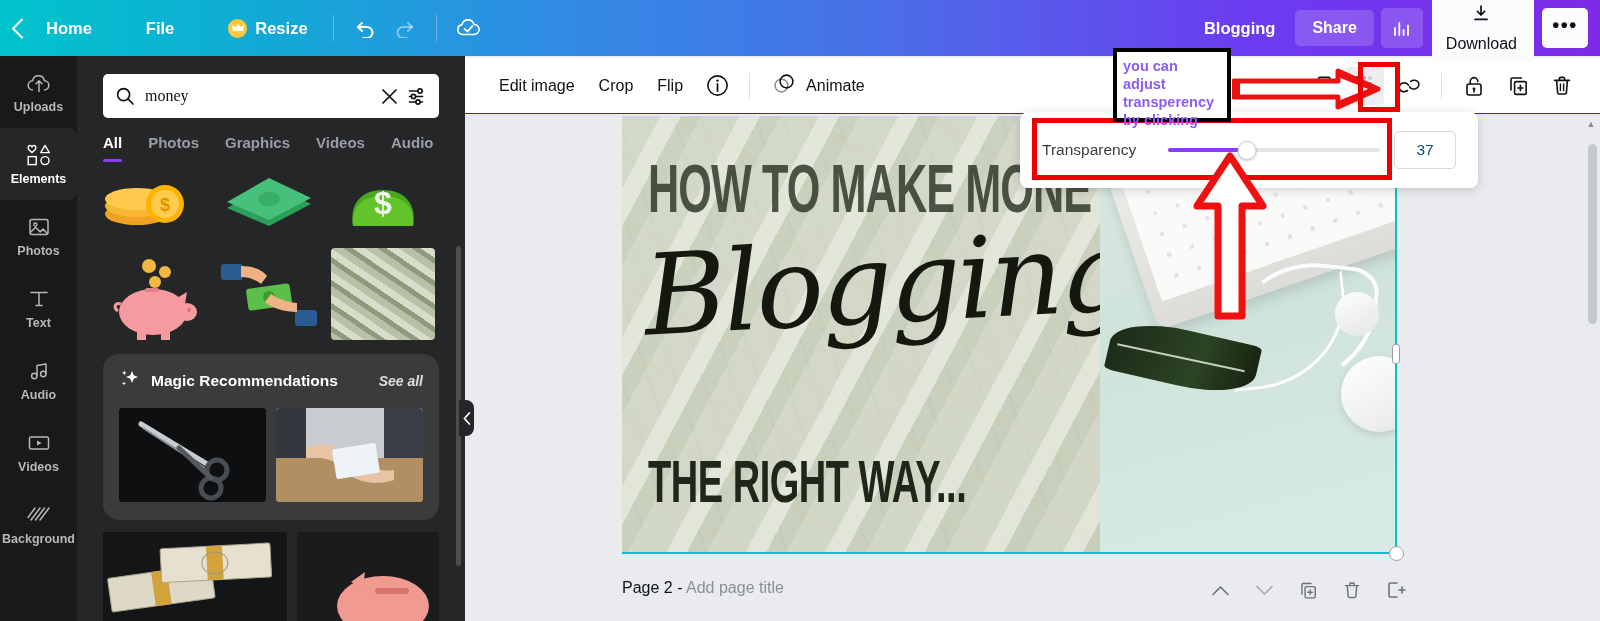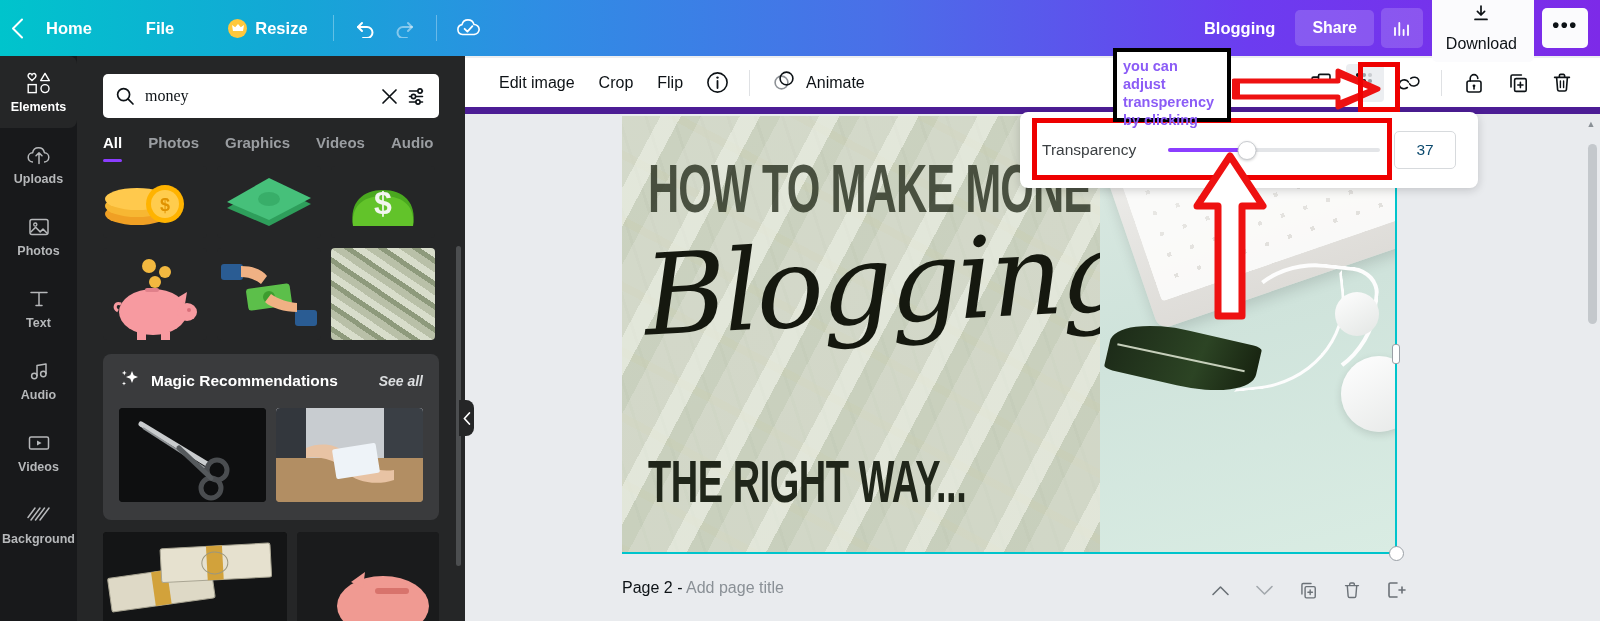--- a/index.html
+++ b/index.html
@@ -141,7 +141,7 @@
   .etoolbar {
     position: absolute; top: 58px; left: 465px; width: 1135px; height: 56px;
     background: #fff; display: flex; align-items: center; padding: 0 16px 0 22px; z-index: 30;
-    border-bottom: 7px solid #4c1d95;
+    border-bottom: 1px solid #4c1d95;
   }
   .et-item {
     font-size: 16px; color: #0d1216; padding: 8px 12px; border-radius: 4px; cursor: pointer;

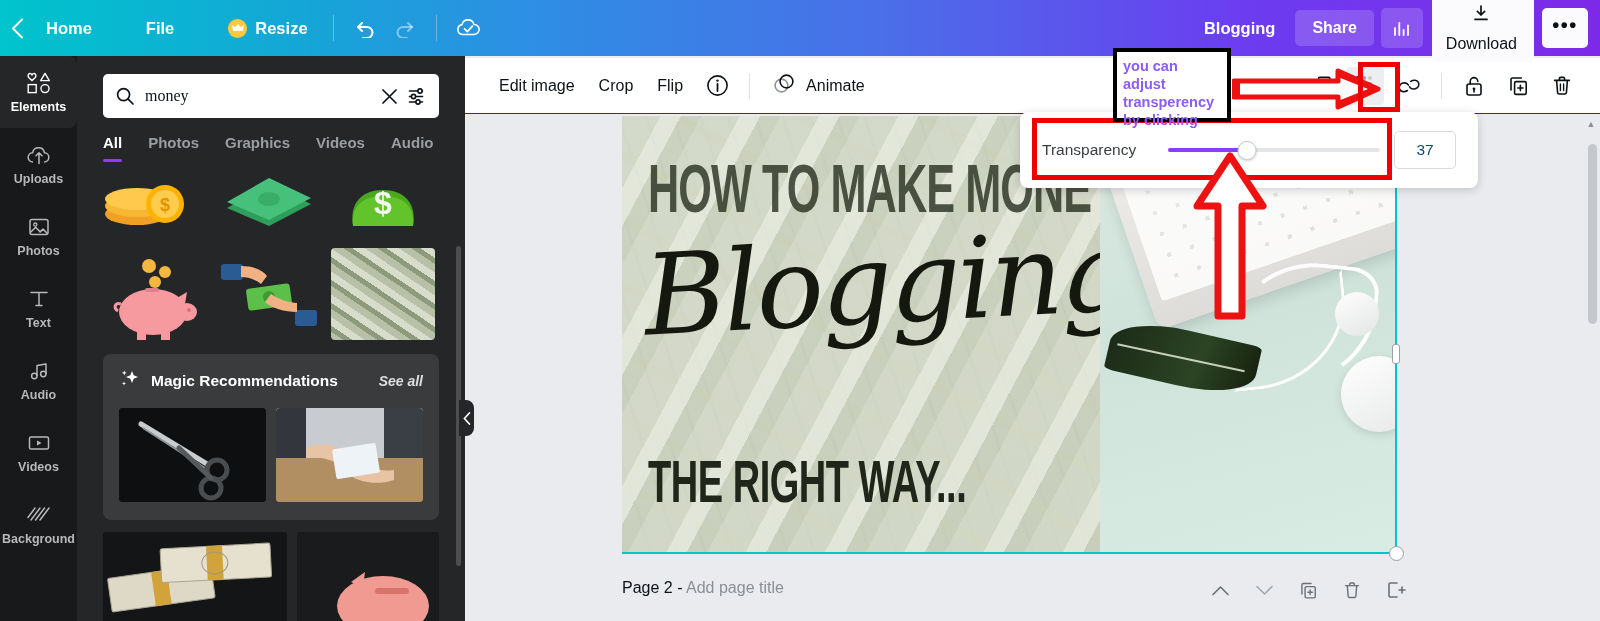--- a/index.html
+++ b/index.html
@@ -396,6 +396,16 @@
 
   <div class="rail">
 
+    <div class="rail-item">
+      <span class="rail-ico">
+        <svg width="26" height="22" viewBox="0 0 26 22" fill="none">
+            <path d="M7 18A4.6 4.6 0 016.6 8.8 6 6 0 0118.4 8.7 4.3 4.3 0 0118 17.9" stroke="currentColor" stroke-width="1.5" stroke-linejoin="round"></path>
+            <path d="M13 19.5V8.8m0 0l-3 3m3-3l3 3" stroke="currentColor" stroke-width="1.5" stroke-linecap="round" stroke-linejoin="round"></path>
+          </svg>
+      </span>
+      <span>Uploads</span>
+    </div>
+
     <div class="rail-item active">
       <span class="rail-ico">
         <svg width="30" height="24" viewBox="0 0 30 24" fill="none">
@@ -406,16 +416,6 @@
         </svg>
       </span>
       <span>Elements</span>
-    </div>
-
-    <div class="rail-item">
-      <span class="rail-ico">
-        <svg width="26" height="22" viewBox="0 0 26 22" fill="none">
-            <path d="M7 18A4.6 4.6 0 016.6 8.8 6 6 0 0118.4 8.7 4.3 4.3 0 0118 17.9" stroke="currentColor" stroke-width="1.5" stroke-linejoin="round"></path>
-            <path d="M13 19.5V8.8m0 0l-3 3m3-3l3 3" stroke="currentColor" stroke-width="1.5" stroke-linecap="round" stroke-linejoin="round"></path>
-          </svg>
-      </span>
-      <span>Uploads</span>
     </div>
 
     <div class="rail-item">

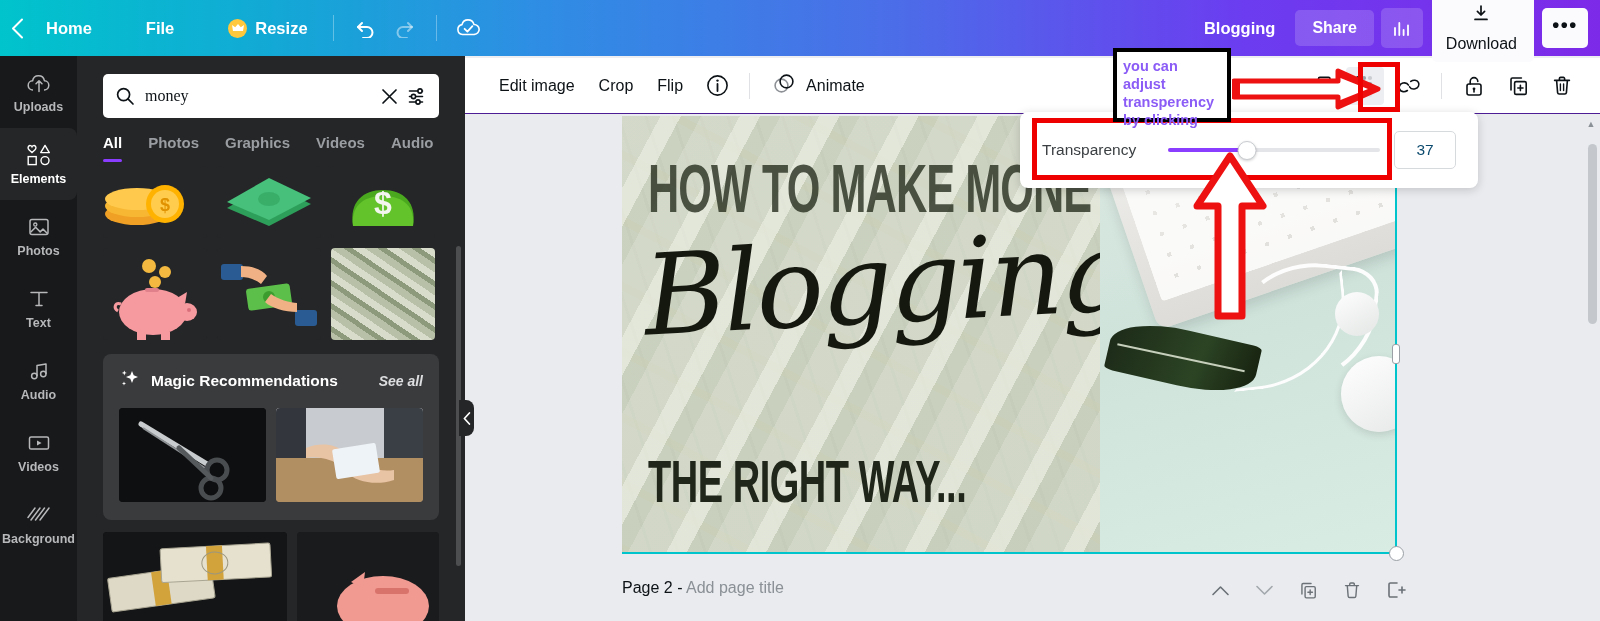--- a/index.html
+++ b/index.html
@@ -114,7 +114,7 @@
   .thumb.tall { height: 92px; }
 
   .magic {
-    margin: 14px 26px 0 26px; background: #3a3b3d; border-radius: 8px; padding: 14px 16px 18px 16px;
+    margin: 14px 26px 0 26px; background: #3a3b3d; border-radius: 16px; padding: 14px 16px 18px 16px;
   }
   .magic-head { display: flex; align-items: center; gap: 10px; }
   .magic-title { font-size: 15.5px; font-weight: bold; color: #fff; }

